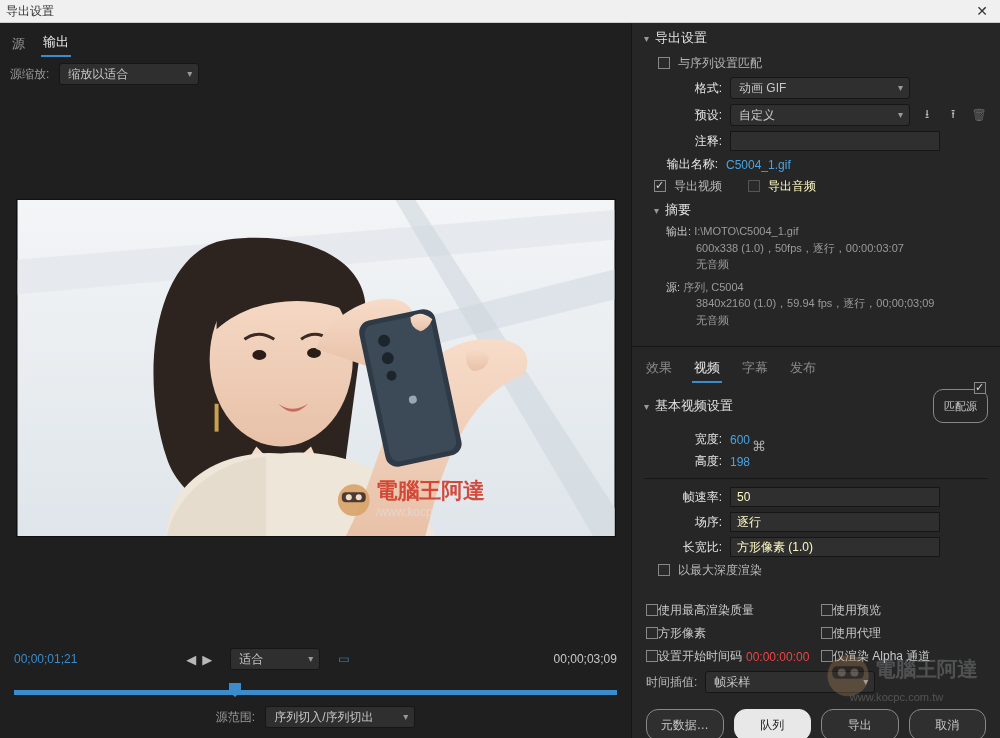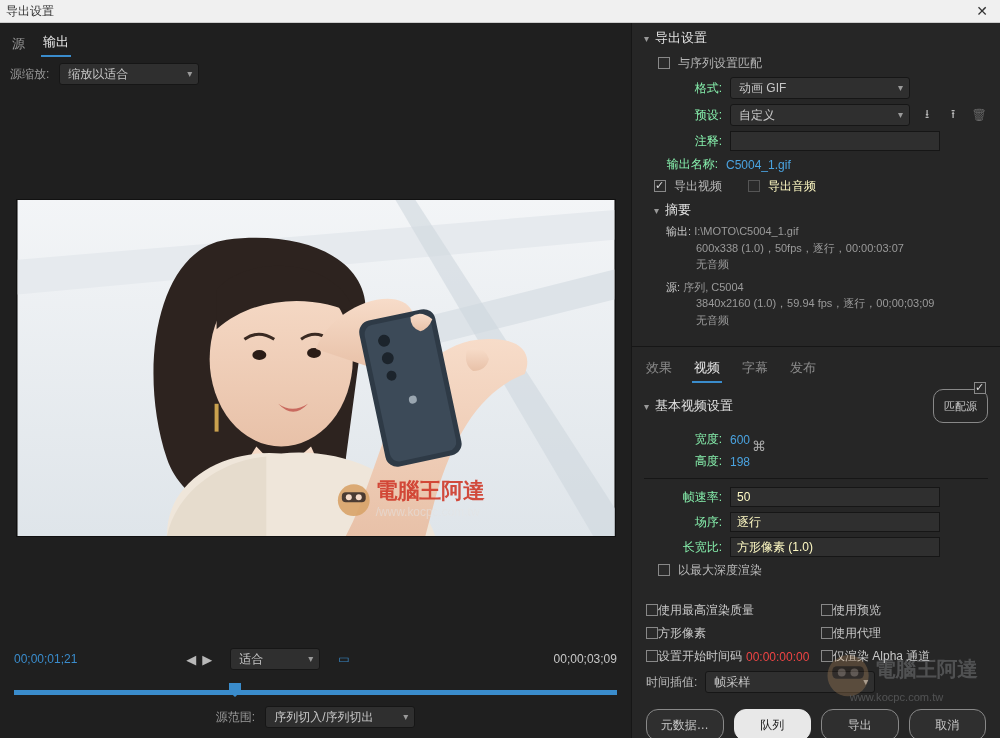--- a/index.html
+++ b/index.html
@@ -51,7 +51,7 @@
   .twisty{display:inline-block;transform:rotate(0deg);font-size:10px;
     color:#999;}
   .field{display:flex;align-items:center;gap:8px;margin:5px 0 5px 22px;}
-  .field .lab{width:56px;text-align:right;color:#86efac;}
+  .field .lab{width:56px;text-align:right;color:#e5e5e5;}
   .field .val.link{color:#4aa3e0;}
   .input{flex:1;background:#2f2f2f;border:1px solid #161616;height:20px;
     border-radius:0;display:flex;align-items:center;padding:0 6px;

